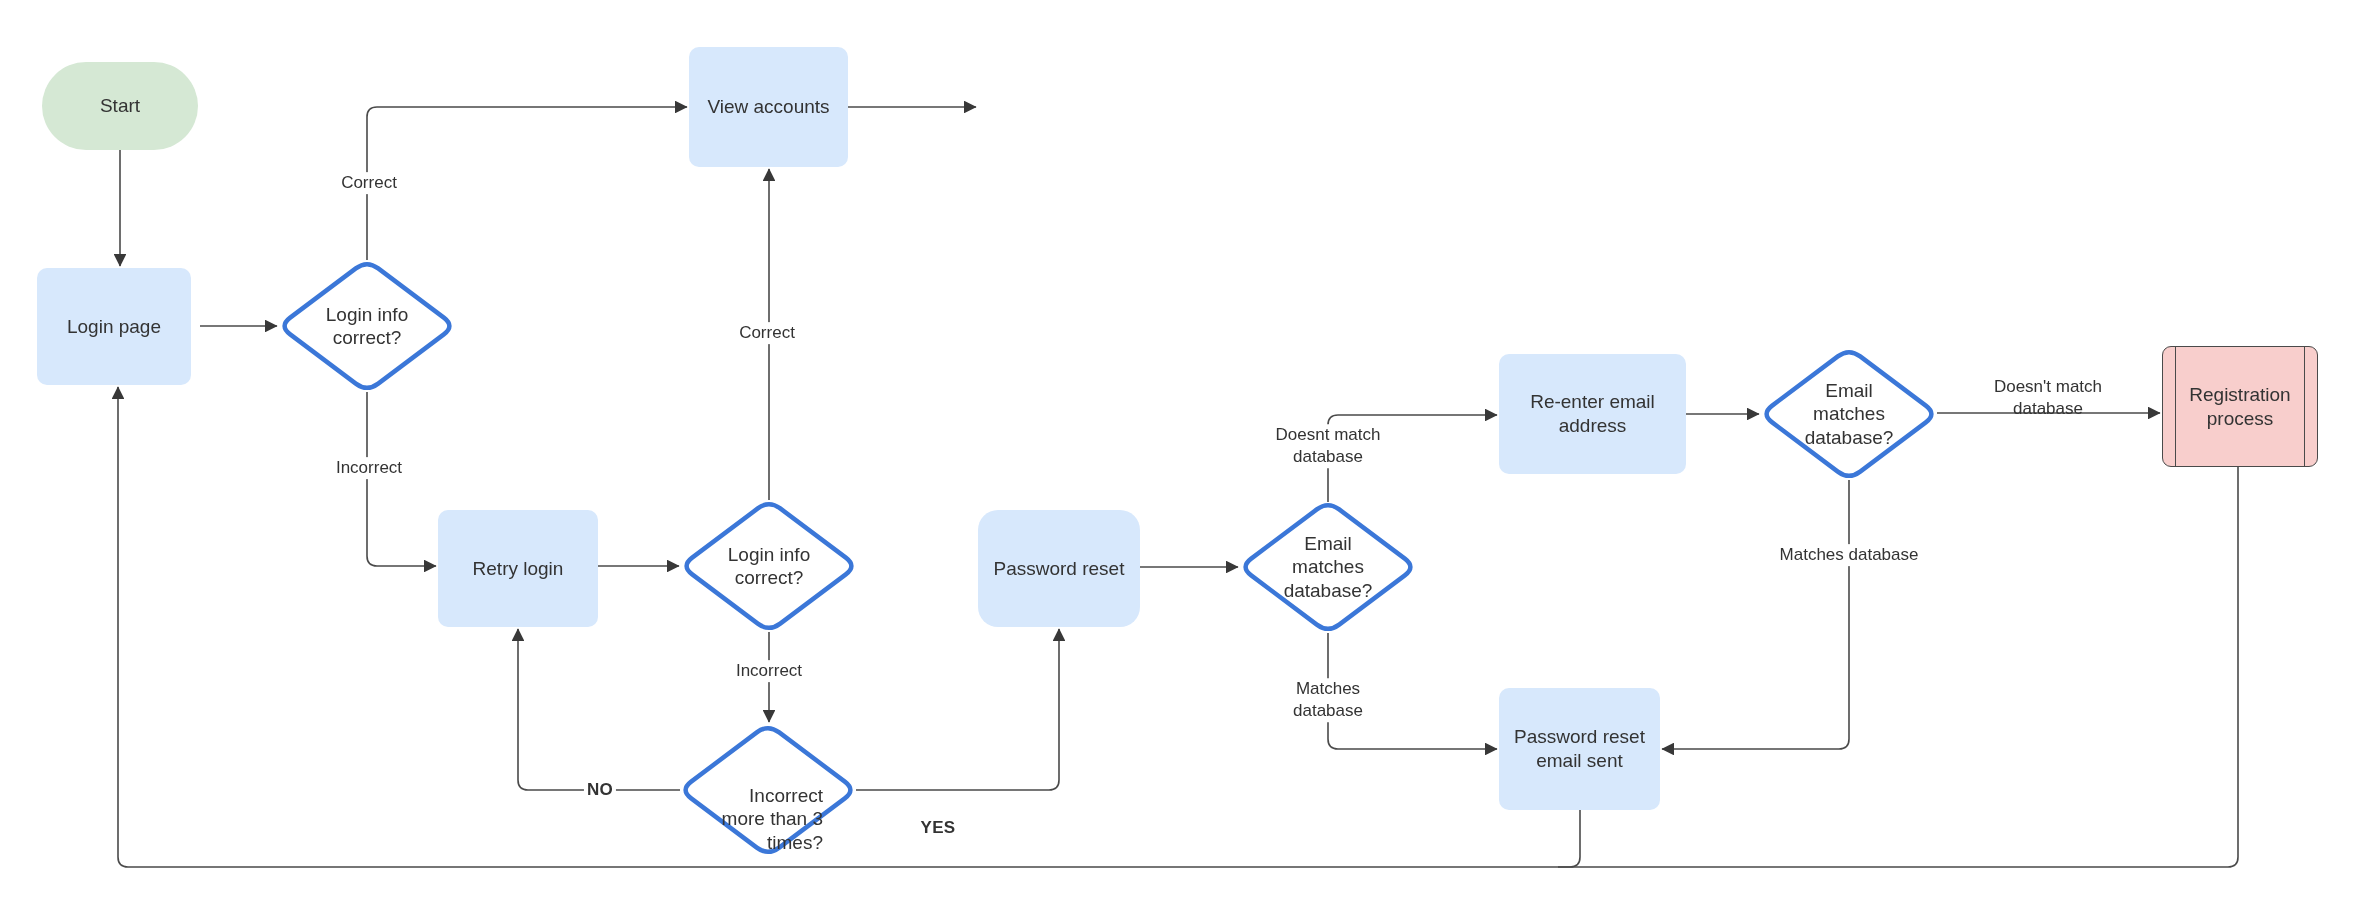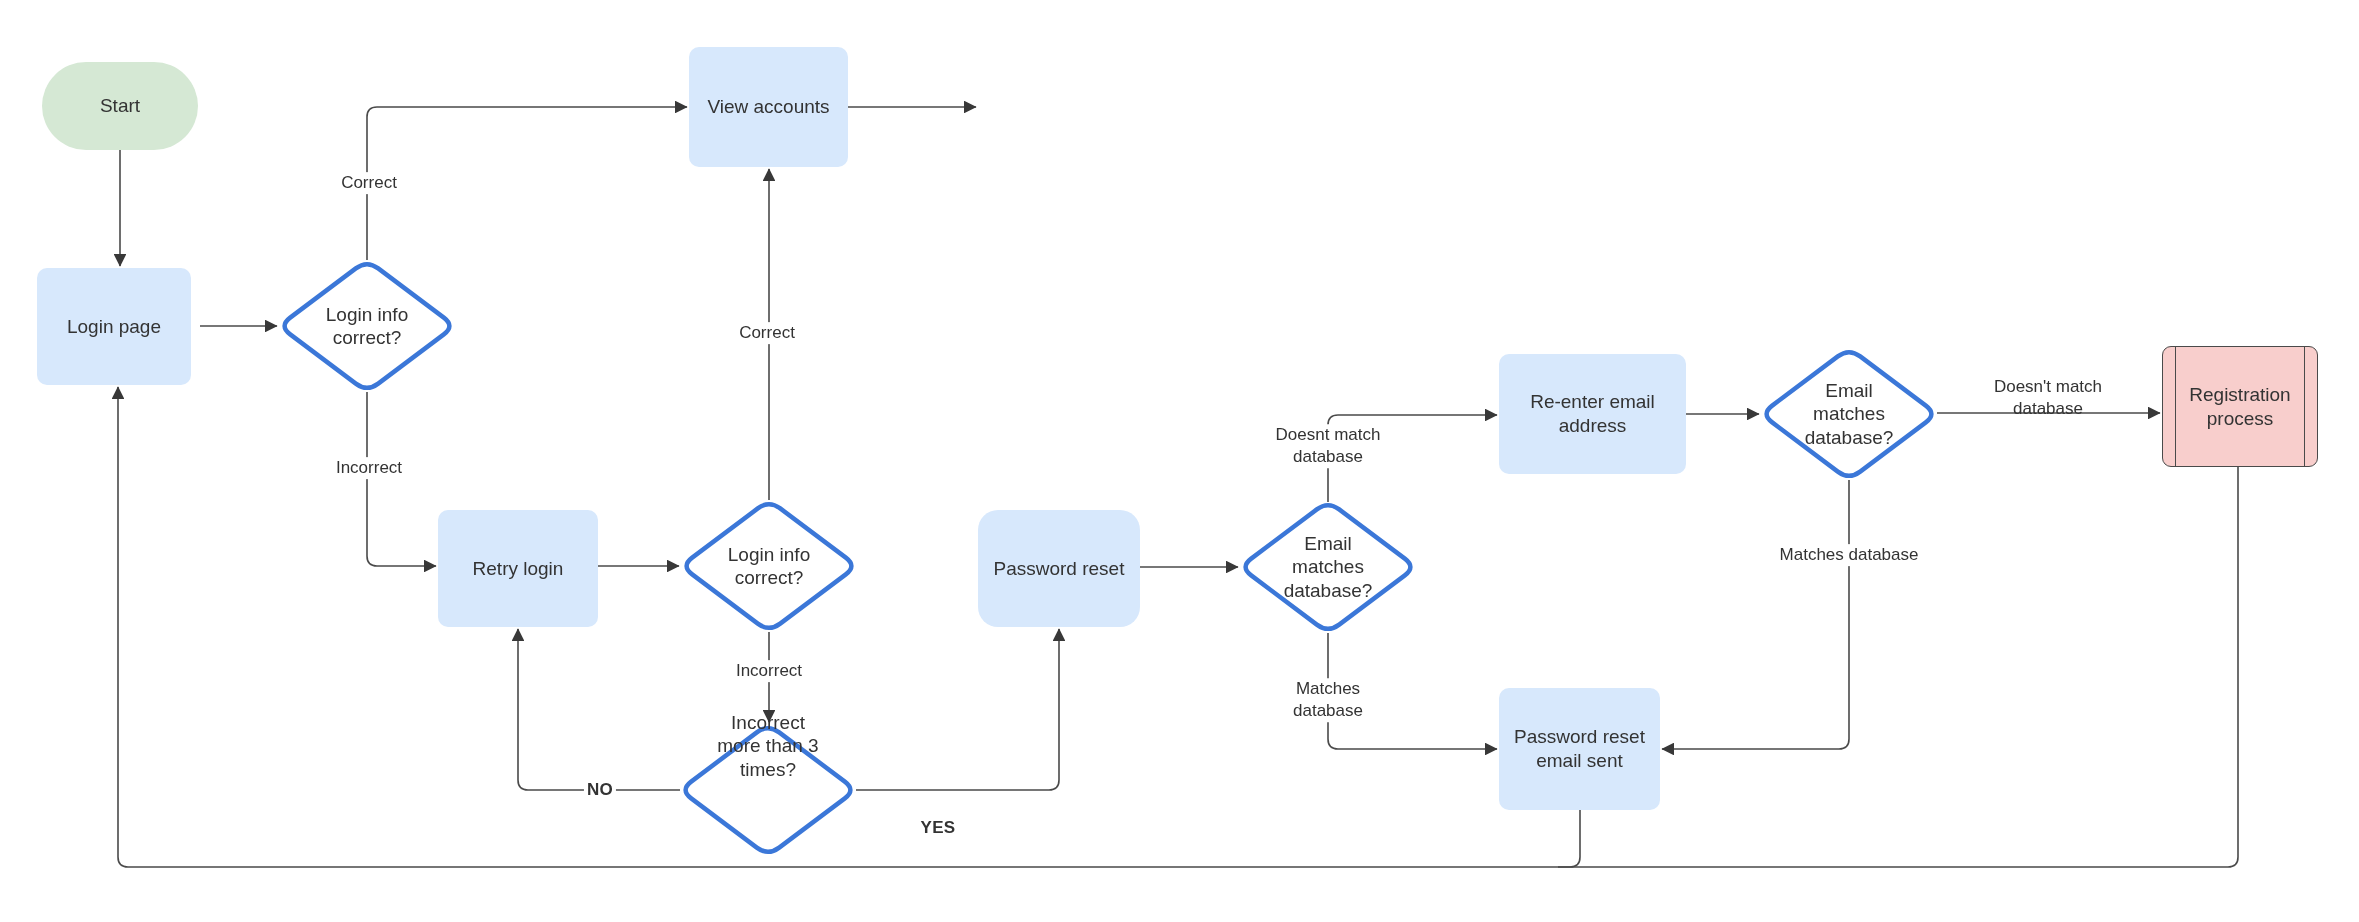--- a/index.html
+++ b/index.html
@@ -106,7 +106,7 @@
 
   <div class="decision-label" style="left:714px; top:502px; width:110px; height:128px;">Login info correct?</div>
 
-  <div class="decision-label" style="left:713px; top:682px; width:110px; height:128px;">Incorrect more than 3 times?</div>
+  <div class="decision-label" style="left:713px; top:755px; width:110px; height:128px;text-align:right;">Incorrect more than 3 times?</div>
 
   <div class="decision-label" style="left:1278px; top:503px; width:100px; height:128px;">Email matches database?</div>
 

